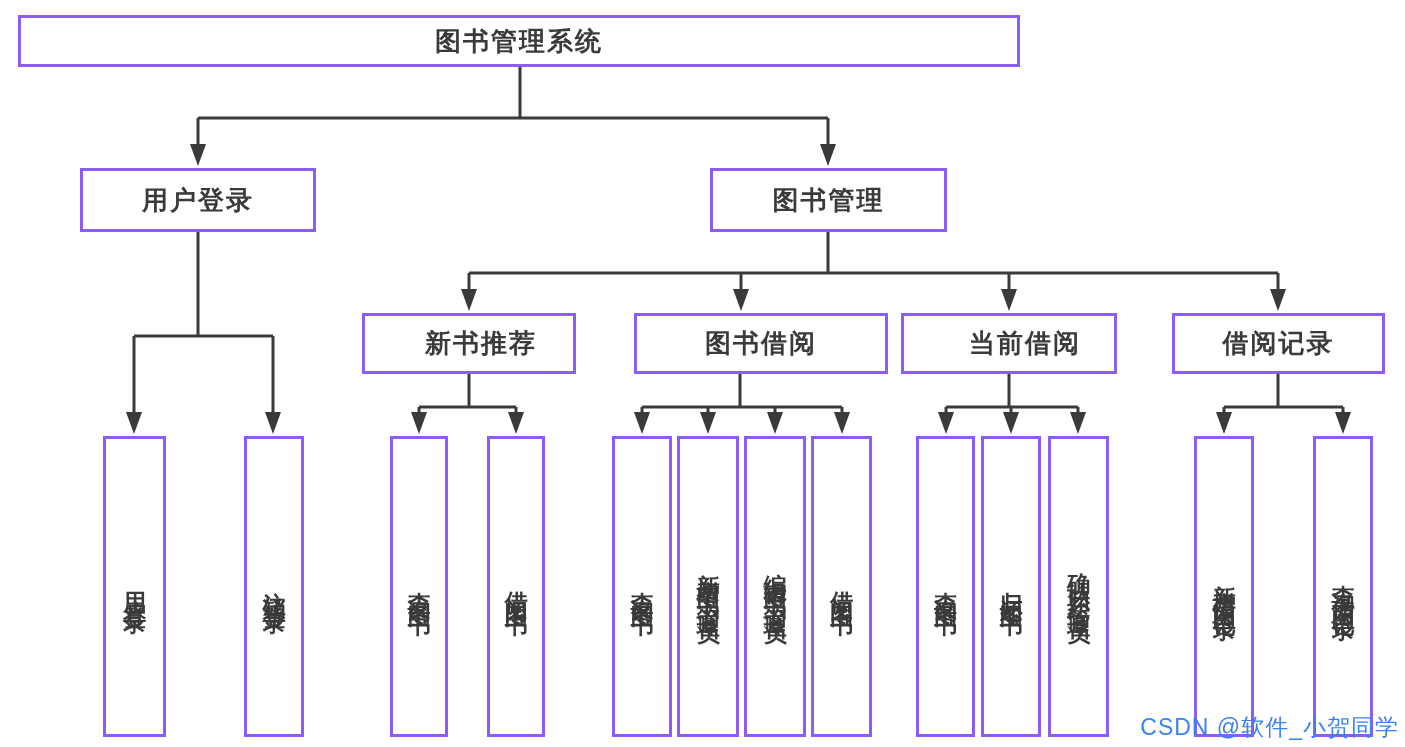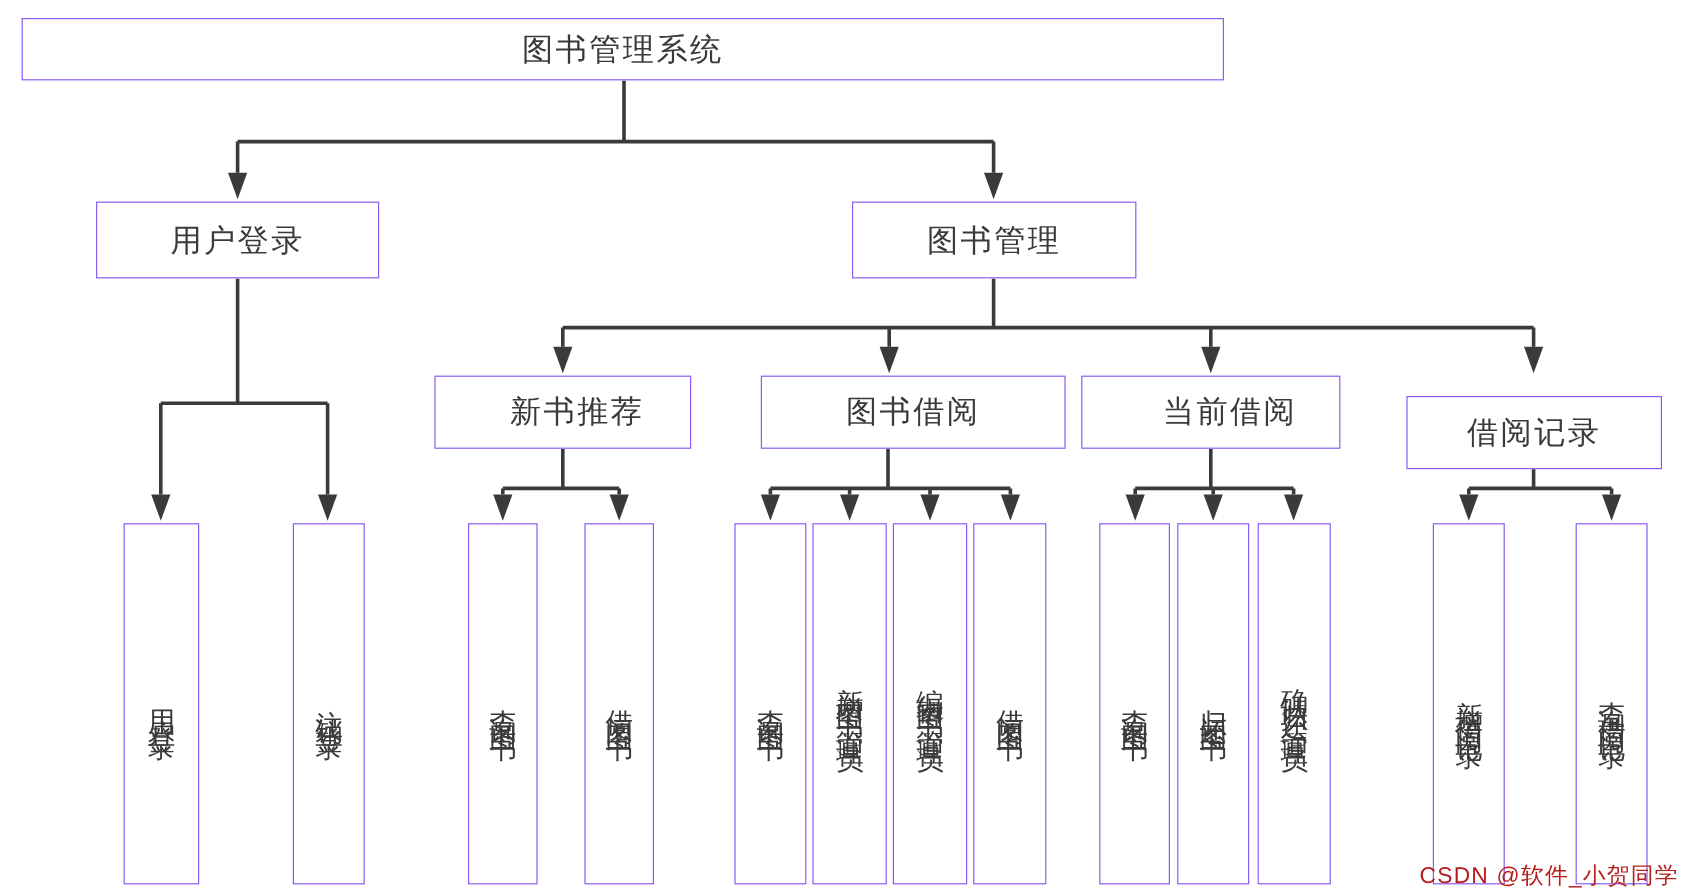--- a/index.html
+++ b/index.html
@@ -9,8 +9,8 @@
   }
   .connectors{position:absolute;left:0;top:0;width:1405px;height:747px;z-index:0;}
   .node{
-    position:absolute;box-sizing:border-box;border:1px solid #8b5cf6;background:#ffffff;
-    display:flex;align-items:center;justify-content:center;z-index:1;
+    position:absolute;box-sizing:border-box;border:3px solid #8b5cf6;background:#ffffff;
+    display:flex;align-items:center;justify-content:center;z-index:1;font-weight:bold;
   }
   .hnode .label{font-size:26px;letter-spacing:2px;white-space:nowrap;}
   .leaf .label{

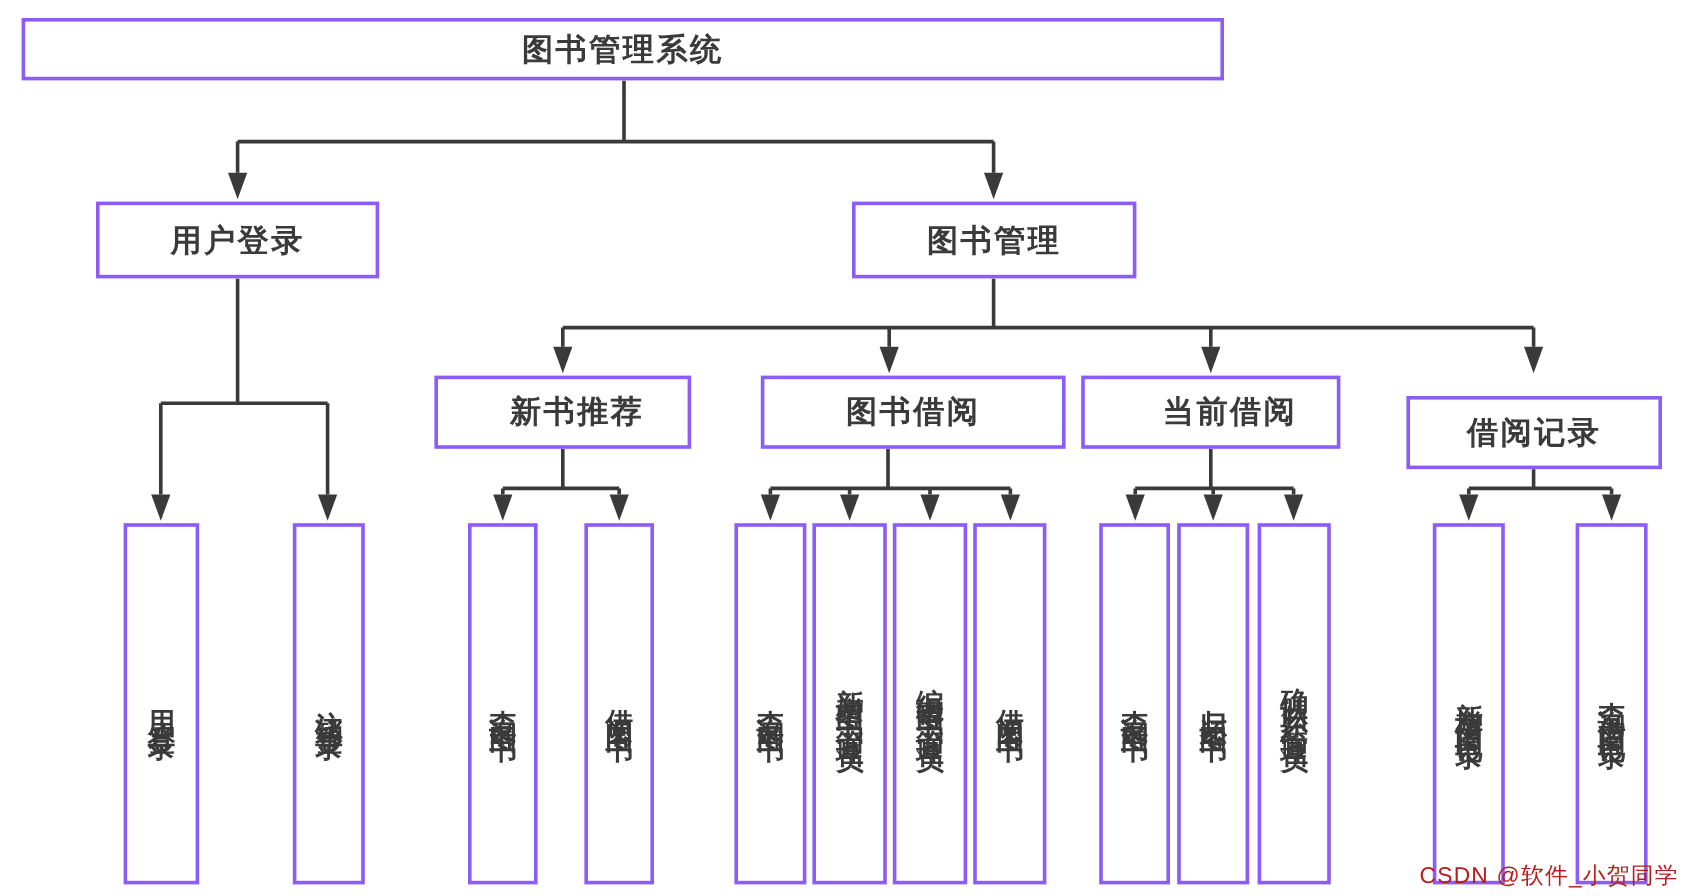--- a/index.html
+++ b/index.html
@@ -24,7 +24,7 @@
   .n-new-book{left:362px;top:313px;width:214px;height:61px;padding-left:24px;}
   .n-borrowing{left:634px;top:313px;width:254px;height:61px;}
   .n-current{left:901px;top:313px;width:216px;height:61px;padding-left:32px;}
-  .n-records{left:1172px;top:330px;width:213px;height:61px;}
+  .n-records{left:1172px;top:313px;width:213px;height:61px;}
   
   .leaf{top:436px;height:301px;}
   .lf-1{left:103px;width:63px;}

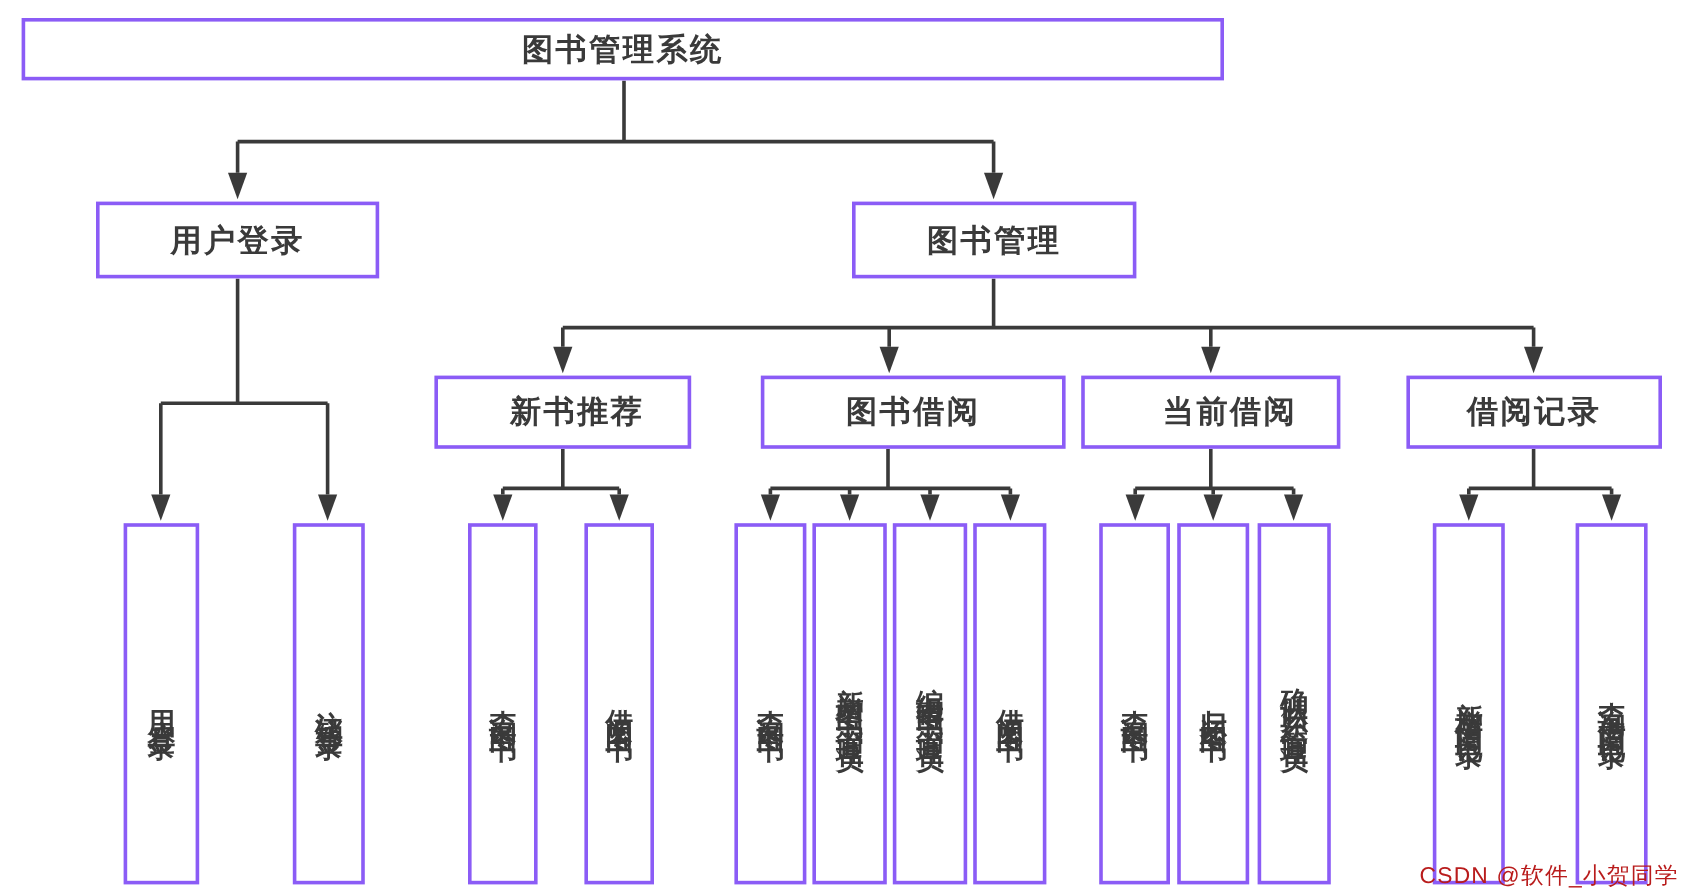--- a/index.html
+++ b/index.html
@@ -42,7 +42,7 @@
   .lf-13{left:1313px;width:60px;}
   .watermark{
     position:absolute;right:6px;bottom:4px;z-index:2;
-    font-size:19px;letter-spacing:1px;color:#b91c1c;white-space:nowrap;
+    font-size:23px;letter-spacing:1px;color:#3b82f6;white-space:nowrap;
   }
 </style>
 </head>

